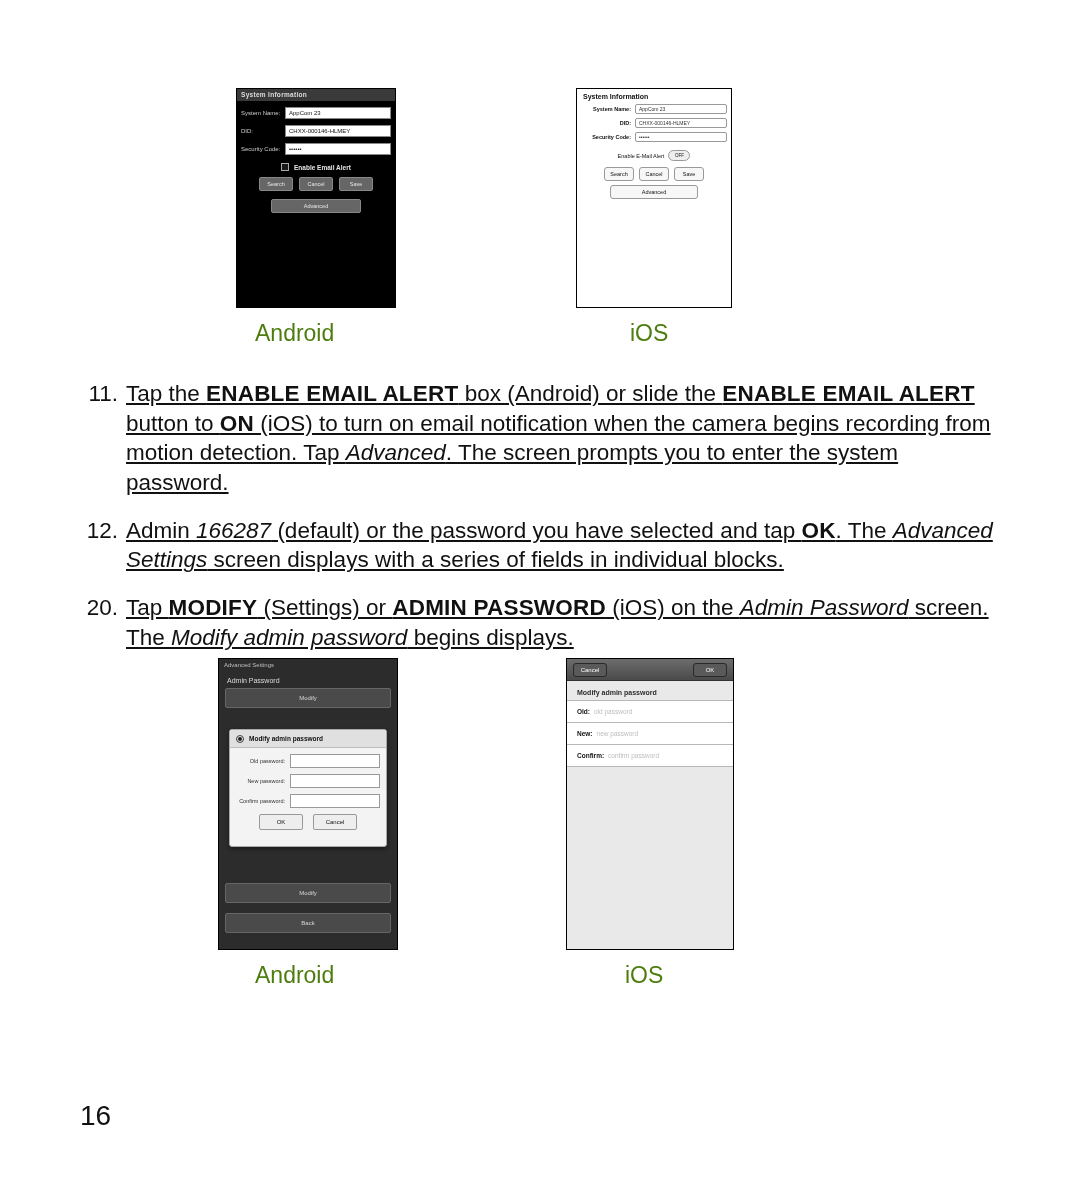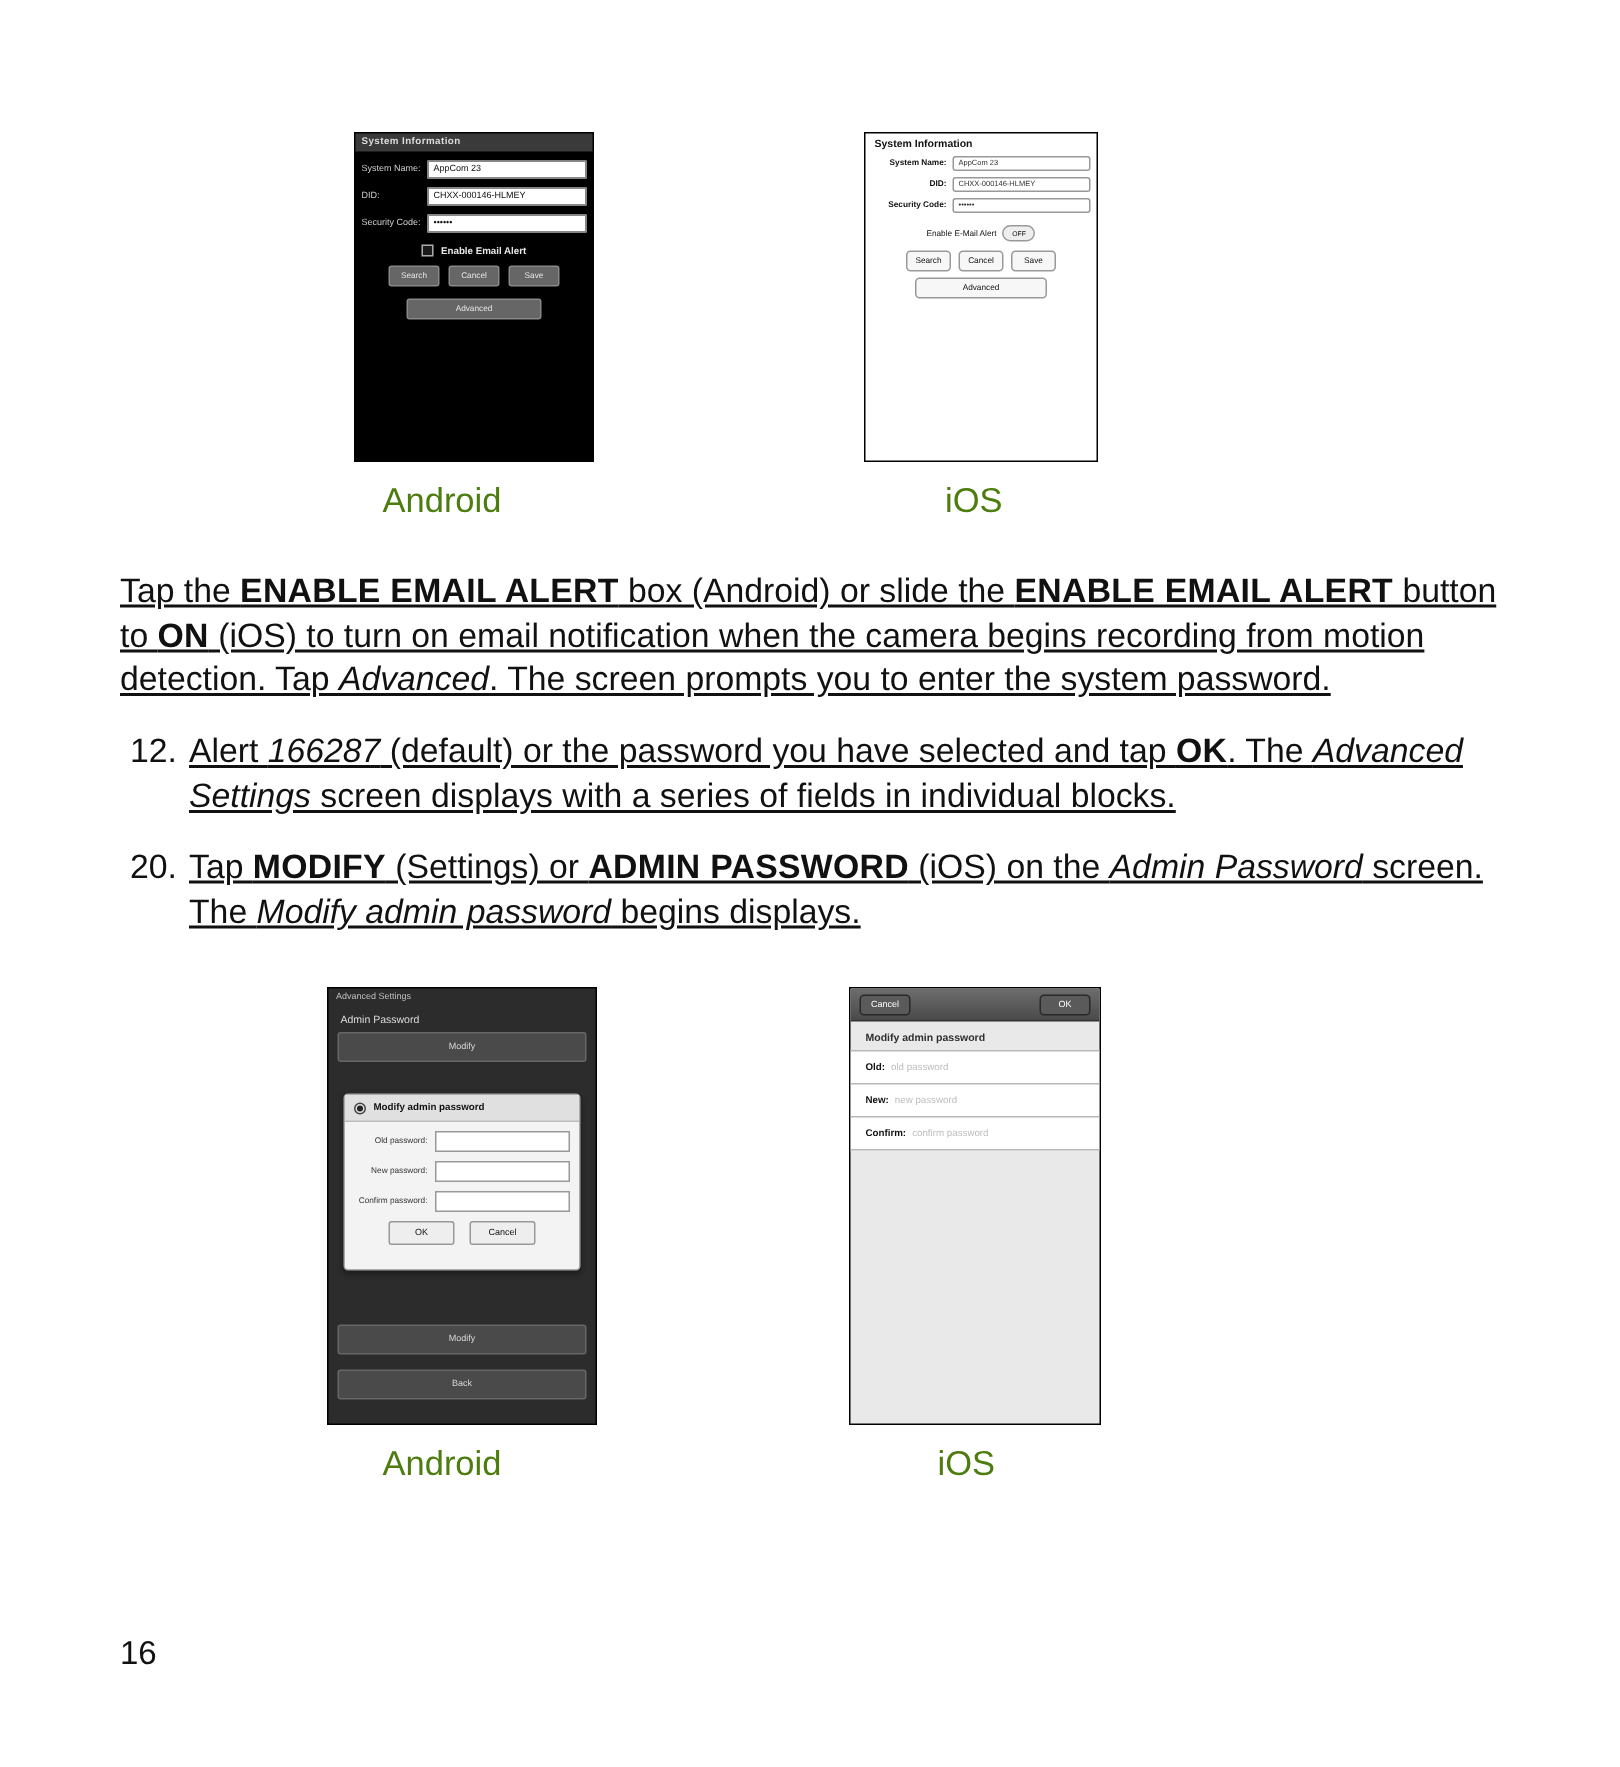--- a/index.html
+++ b/index.html
@@ -213,6 +213,7 @@
 
   <div class="copy copy1">
     <div class="li">
+      <div class="num">11.</div>
       <div class="body">
         <span>Tap the </span><span class="sc">ENABLE EMAIL ALERT</span><span> box (Android) or slide the </span><span class="sc">ENABLE EMAIL ALERT</span><span> button to </span><span class="sc">ON</span><span> (iOS) to turn on email notification when the camera begins recording from motion detection. Tap </span><span class="i">Advanced</span><span>. The screen prompts you to enter the system password.</span>
       </div>

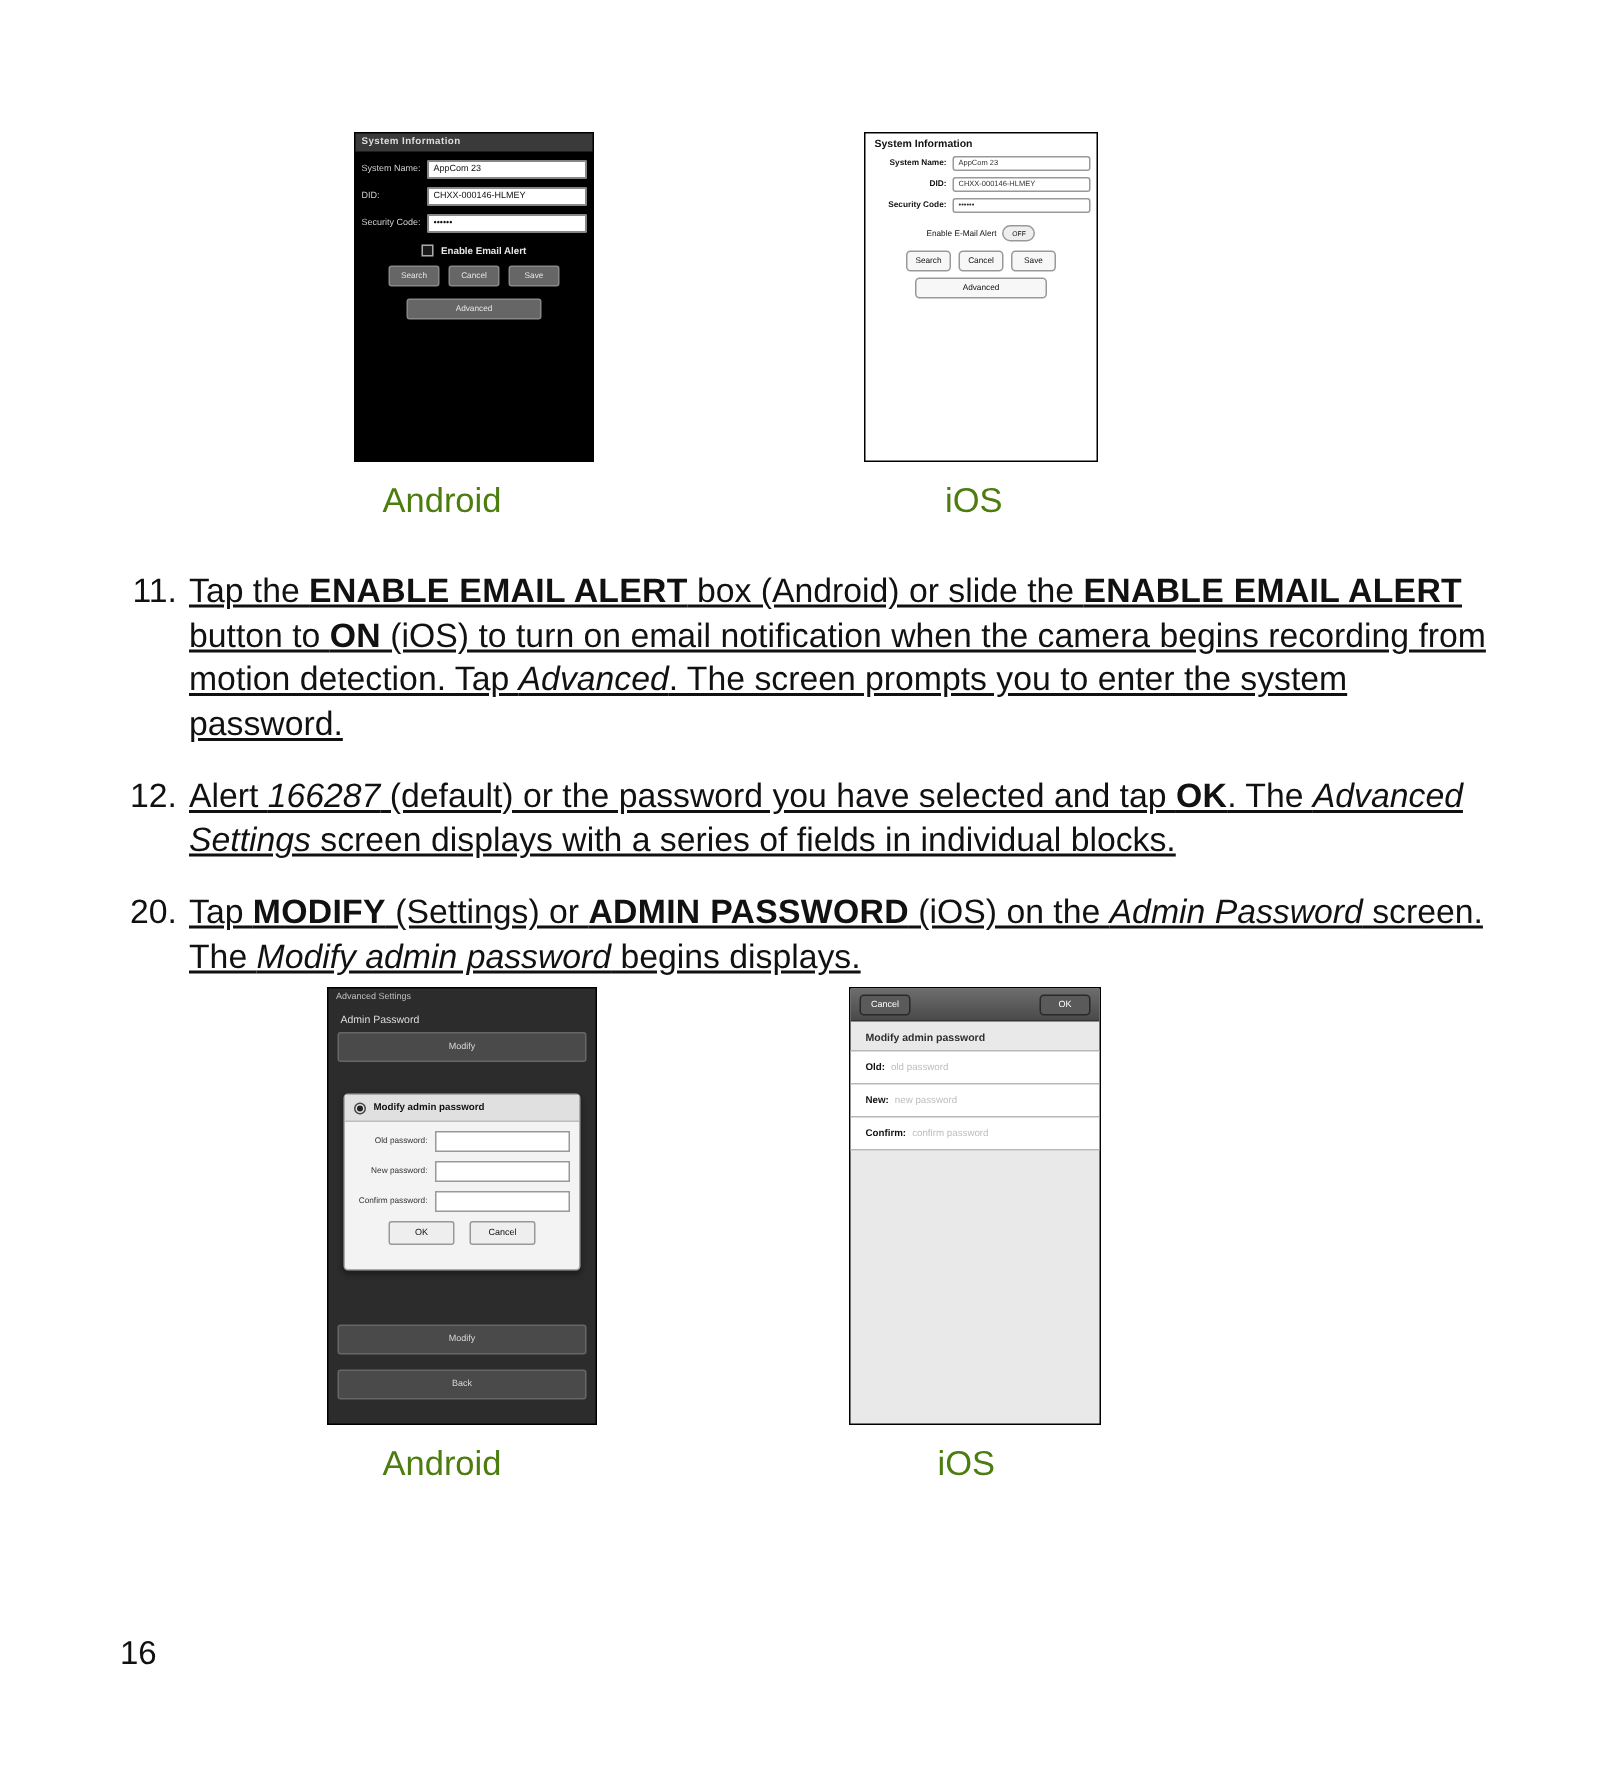--- a/index.html
+++ b/index.html
@@ -221,7 +221,7 @@
     <div class="li">
       <div class="num">12.</div>
       <div class="body">
-        <span>Alert </span><span class="i">166287</span><span> (default) or the password you have selected and tap </span><span class="sc">OK</span><span>. The </span><span class="i">Advanced Settings</span><span> screen displays with a series of fields in individual blocks.</span>
+        <span>Admin </span><span class="i">166287</span><span> (default) or the password you have selected and tap </span><span class="sc">OK</span><span>. The </span><span class="i">Advanced Settings</span><span> screen displays with a series of fields in individual blocks.</span>
       </div>
     </div>
     <div class="li">

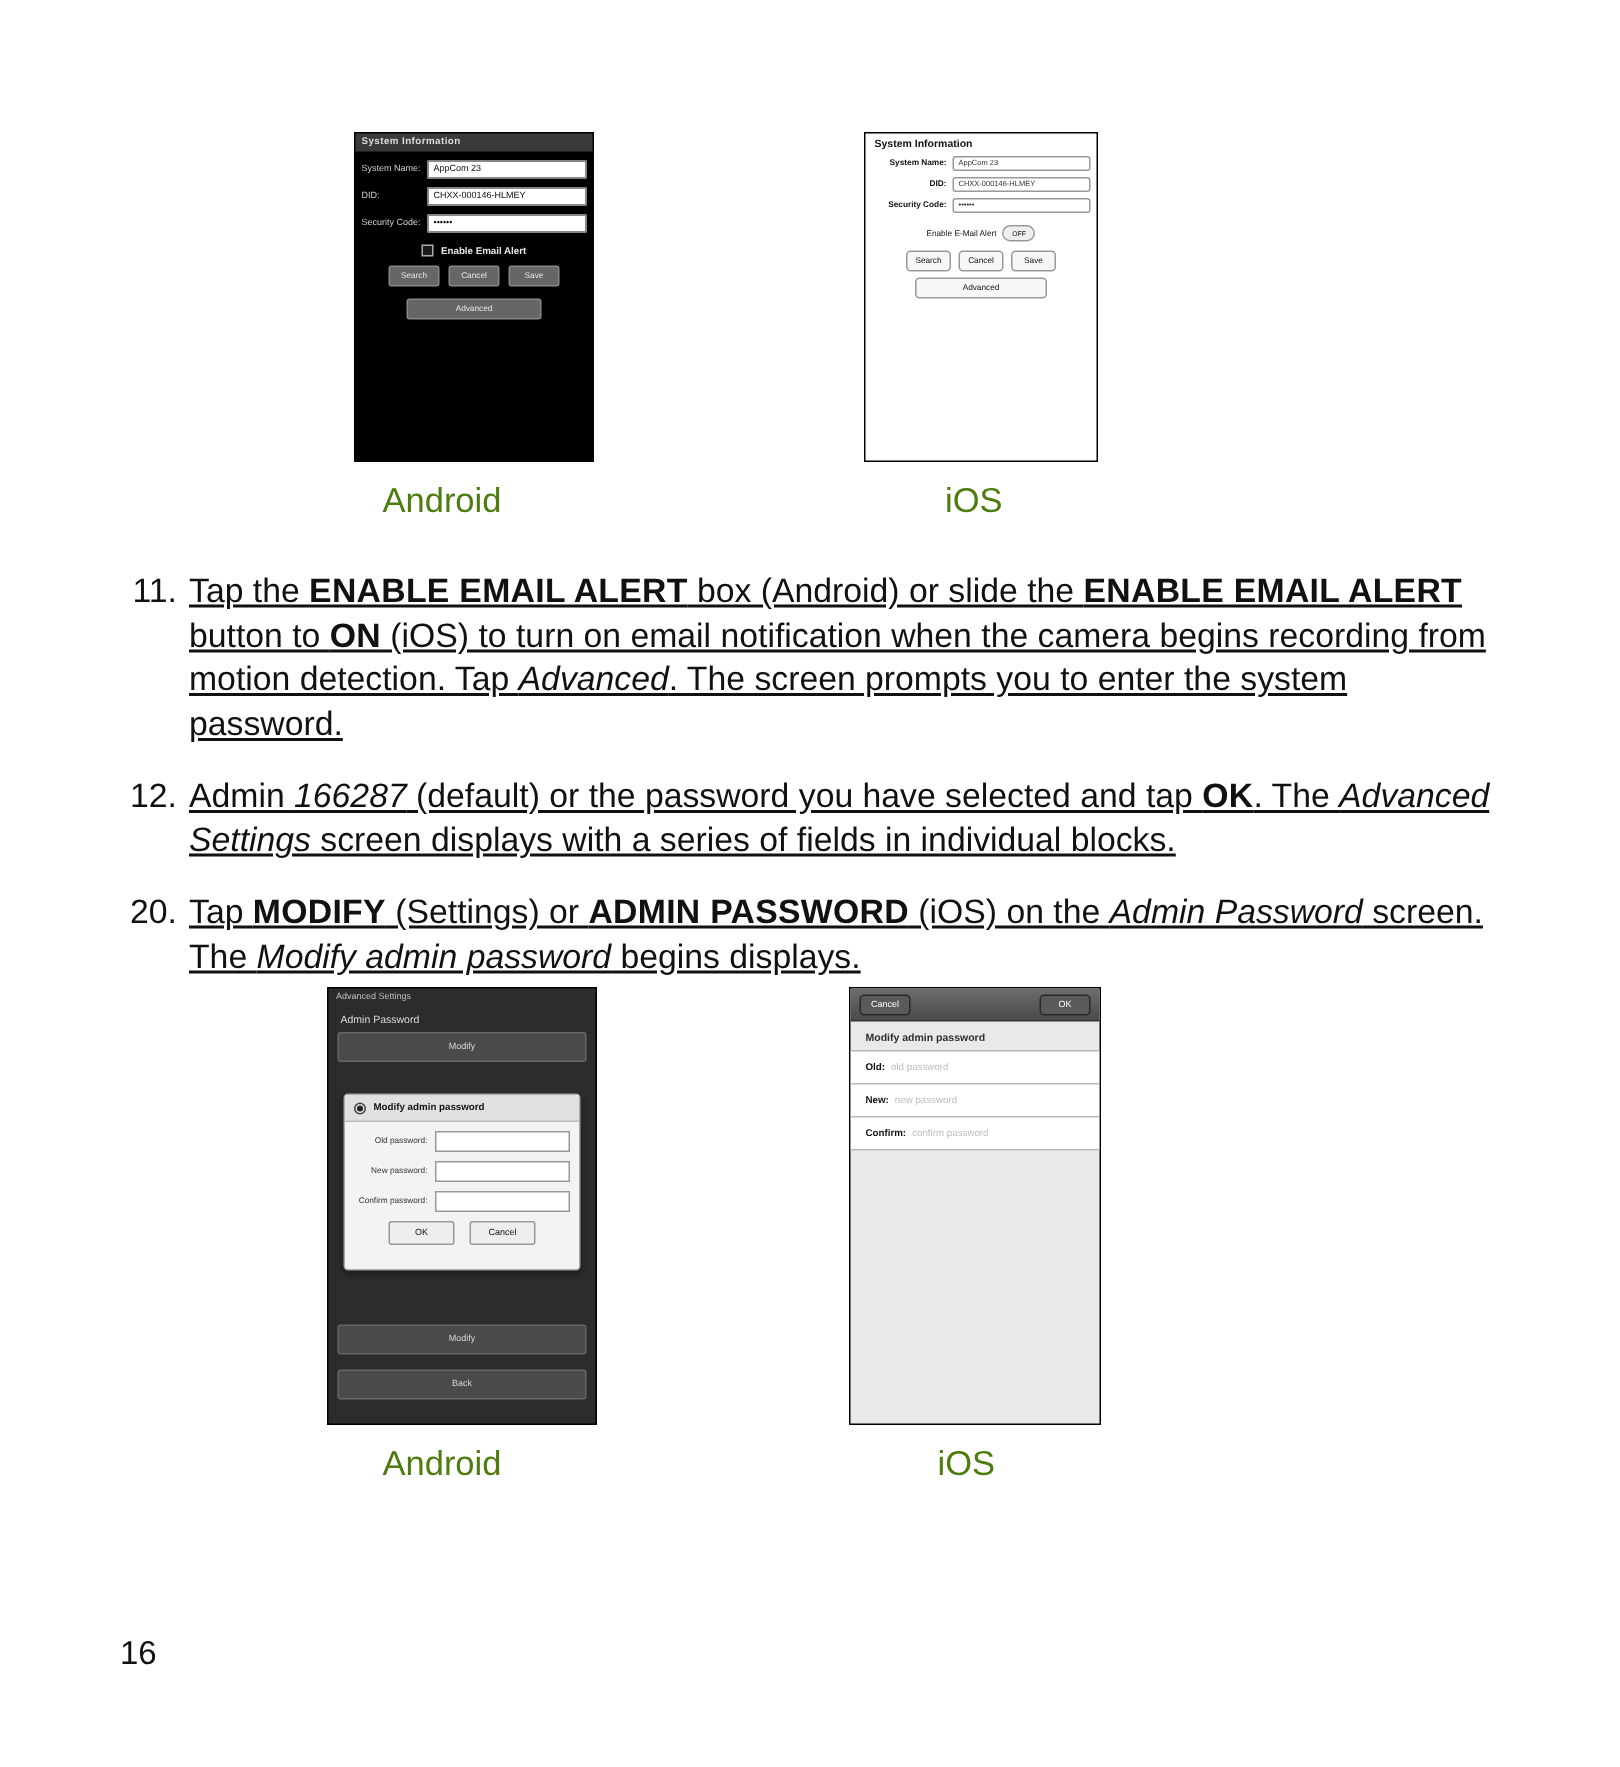--- a/index.html
+++ b/index.html
@@ -145,7 +145,7 @@
   .cap.android2 { left:255px; top:962px; }
   .cap.ios2 { left:625px; top:962px; }
 
-  .page-num { position:absolute; left:80px; bottom:63px; font-size:22px; }
+  .page-num { position:absolute; left:80px; bottom:46px; font-size:28px; }
 </style>
 </head>
 <body>

